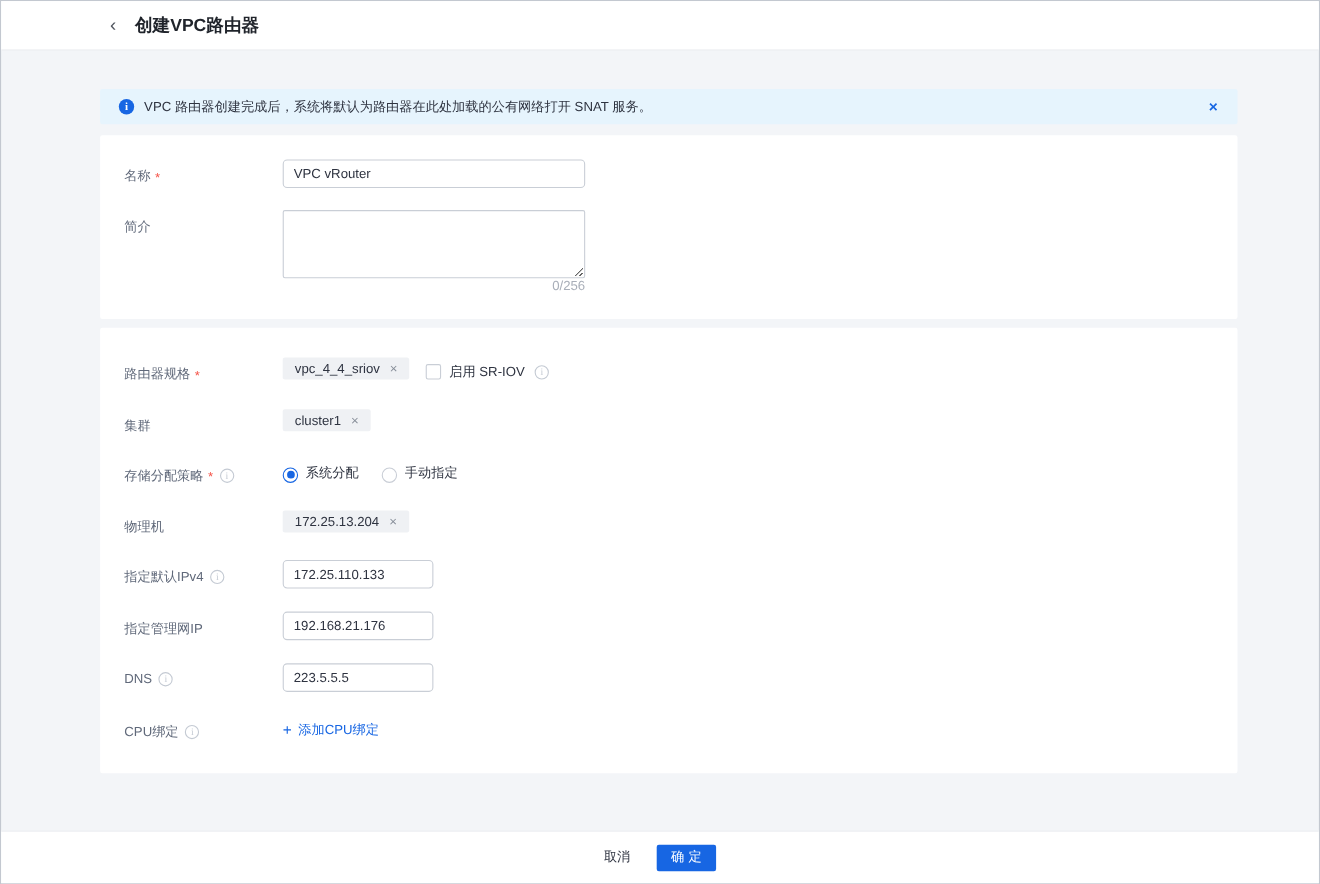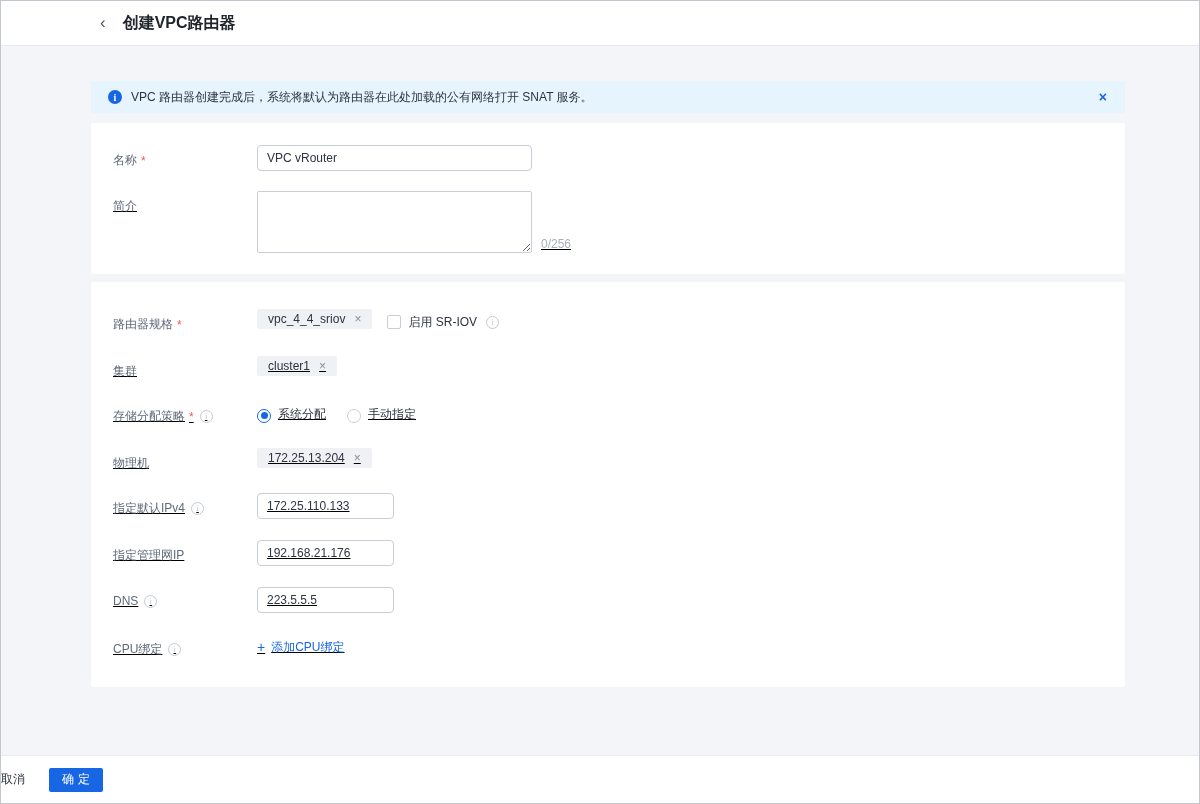--- a/index.html
+++ b/index.html
@@ -56,7 +56,7 @@
   .card2 { margin-top:8px; padding:27px 0 27px 22px; }
 
   .row { display:flex; align-items:flex-start; }
-  .row + .row { margin-top:20px;text-decoration:underline; }
+  .row + .row { margin-top:20px; }
   .card2 .row + .row { margin-top:21px; }
 
   .row-label {

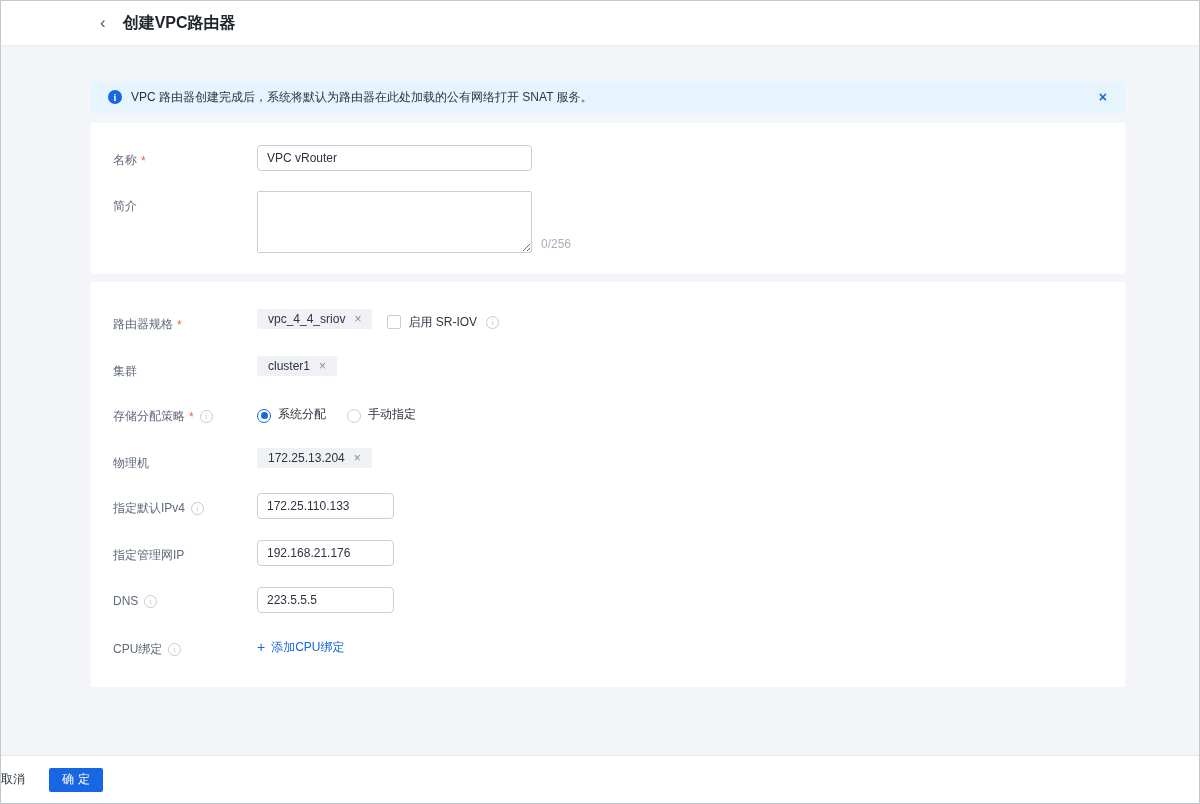--- a/index.html
+++ b/index.html
@@ -83,7 +83,7 @@
   .input-wide { width:275px; }
   .input-small { width:137px; }
 
-  .textarea-wrap { display:flex; align-items:flex-end; }
+  .textarea-wrap { display:flex; align-items:flex-end;flex-direction:column; }
   textarea.desc {
     width:275px; height:62px; resize:both;
     border:1px solid #c9ced6; border-radius:2px;

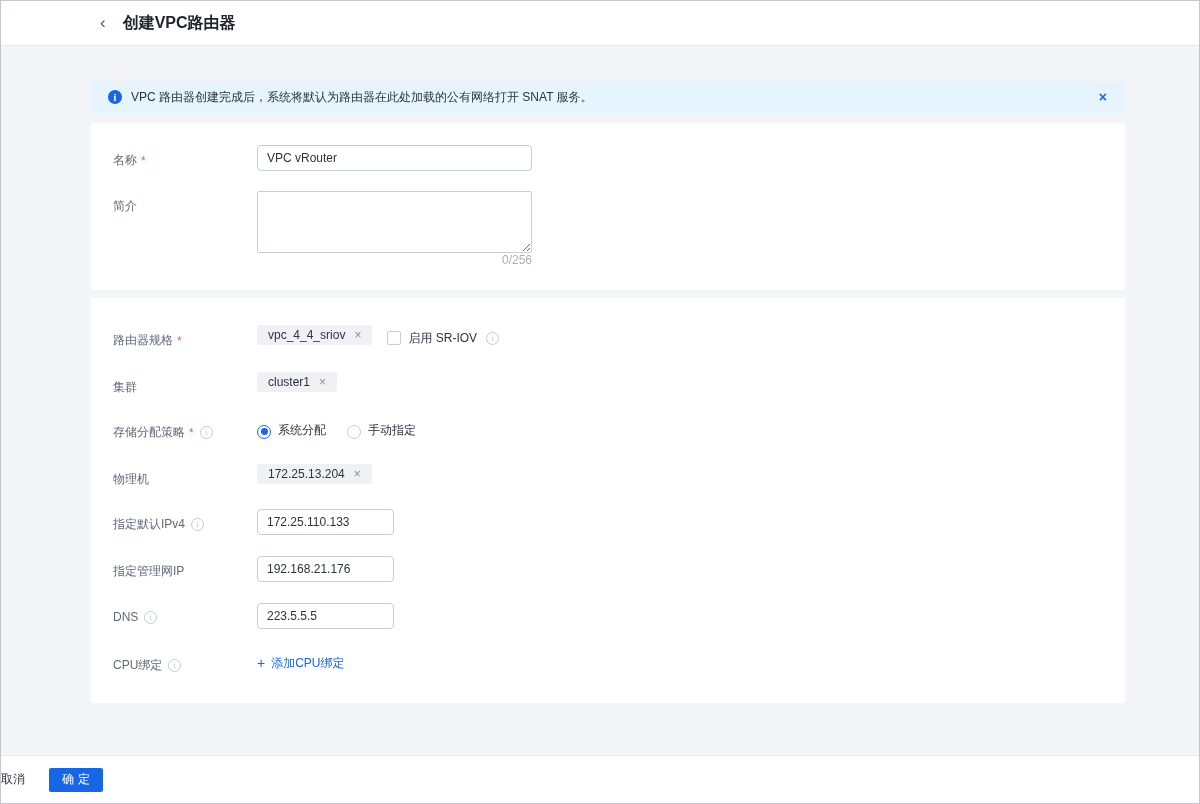--- a/index.html
+++ b/index.html
@@ -130,7 +130,7 @@
   .footer {
     flex:0 0 48px; height:48px;
     background:#fff; border-top:1px solid #e8eaee;
-    display:flex; align-items:center; justify-content:flex-start;
+    display:flex; align-items:center; justify-content:center;
     gap:24px;
   }
   .btn-cancel { font-size:12px; color:#2e3340; cursor:pointer; background:none; border:none;

